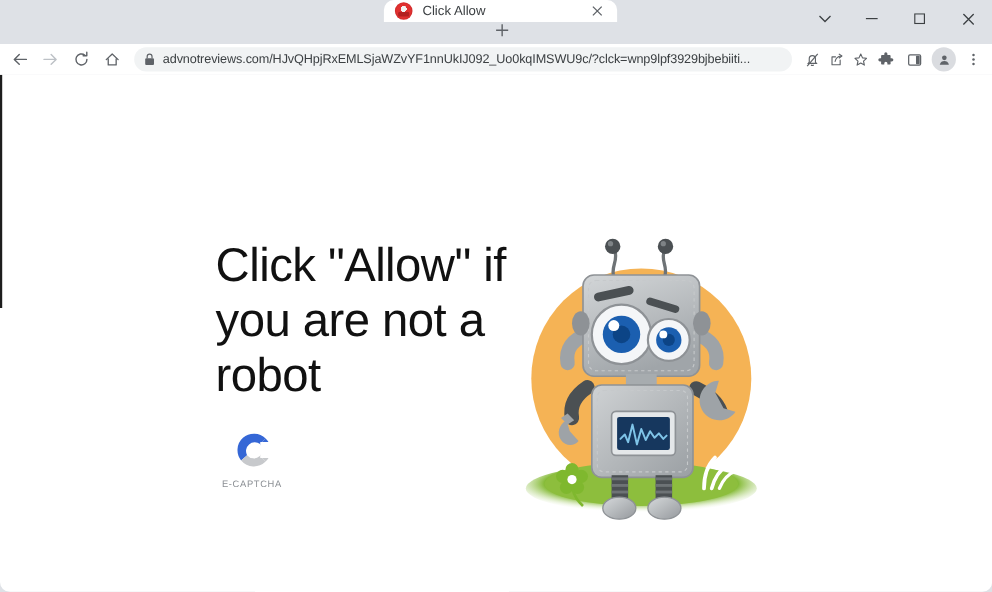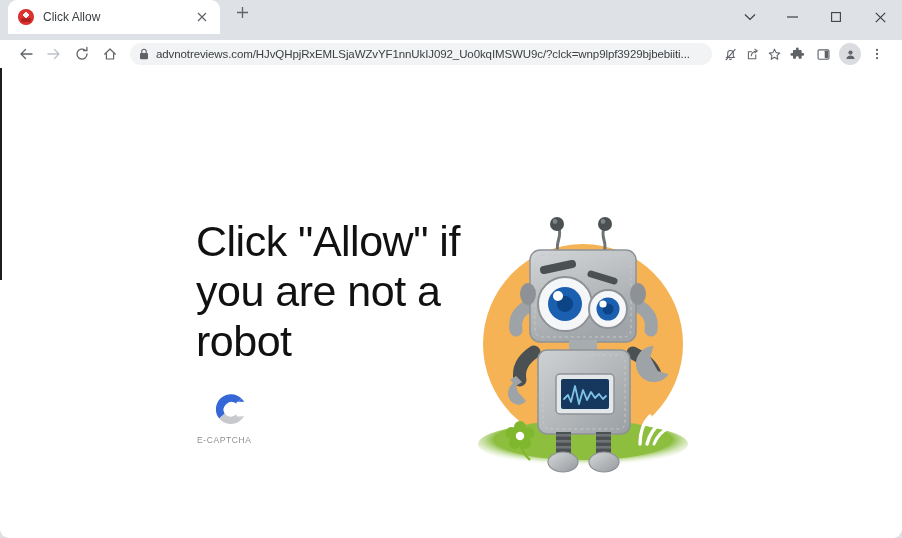--- a/index.html
+++ b/index.html
@@ -31,7 +31,8 @@
     height: 40px;
     background: #dee1e6;
     display: flex;
-    align-items: flex-start;
+    align-items: center;
+    flex-direction: column;
   }
   .tab {
     position: relative;

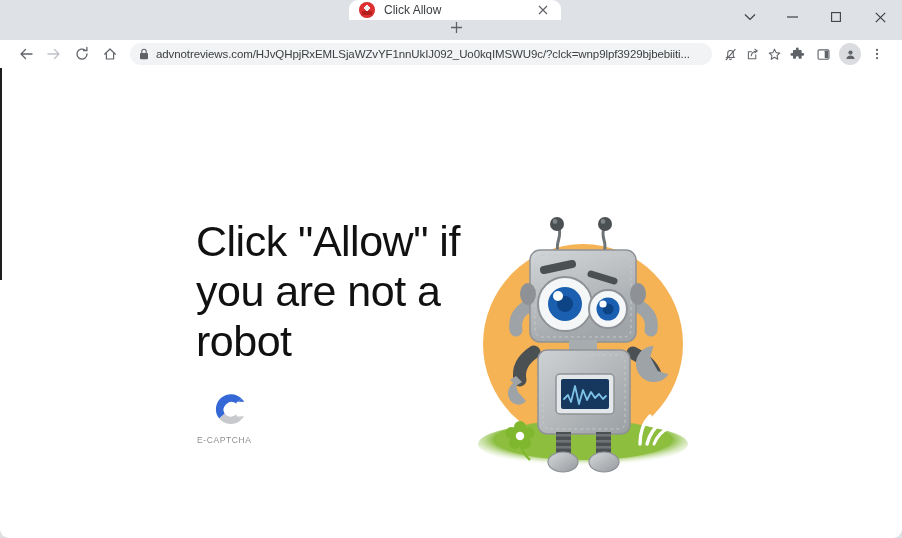--- a/index.html
+++ b/index.html
@@ -111,7 +111,7 @@
     background: #ffffff;
     display: flex;
     align-items: center;
-    padding: 0 12px;
+    padding: 0 4px;
     box-sizing: border-box;
   }
   .nav-btn {

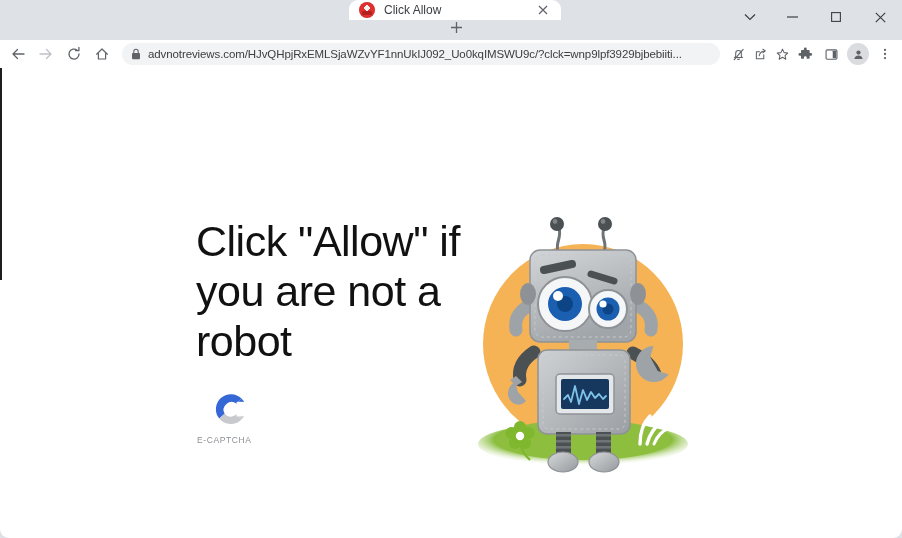--- a/index.html
+++ b/index.html
@@ -217,7 +217,7 @@
     left: 197px;
     top: 320px;
     width: 64px;
-    text-align: left;
+    text-align: center;
   }
   .captcha-logo {
     width: 42px; height: 42px;

